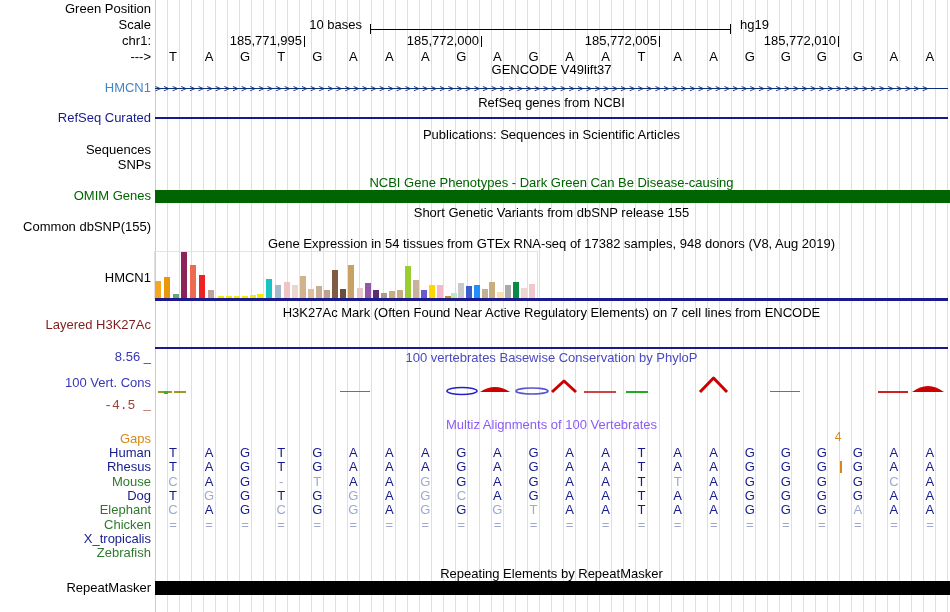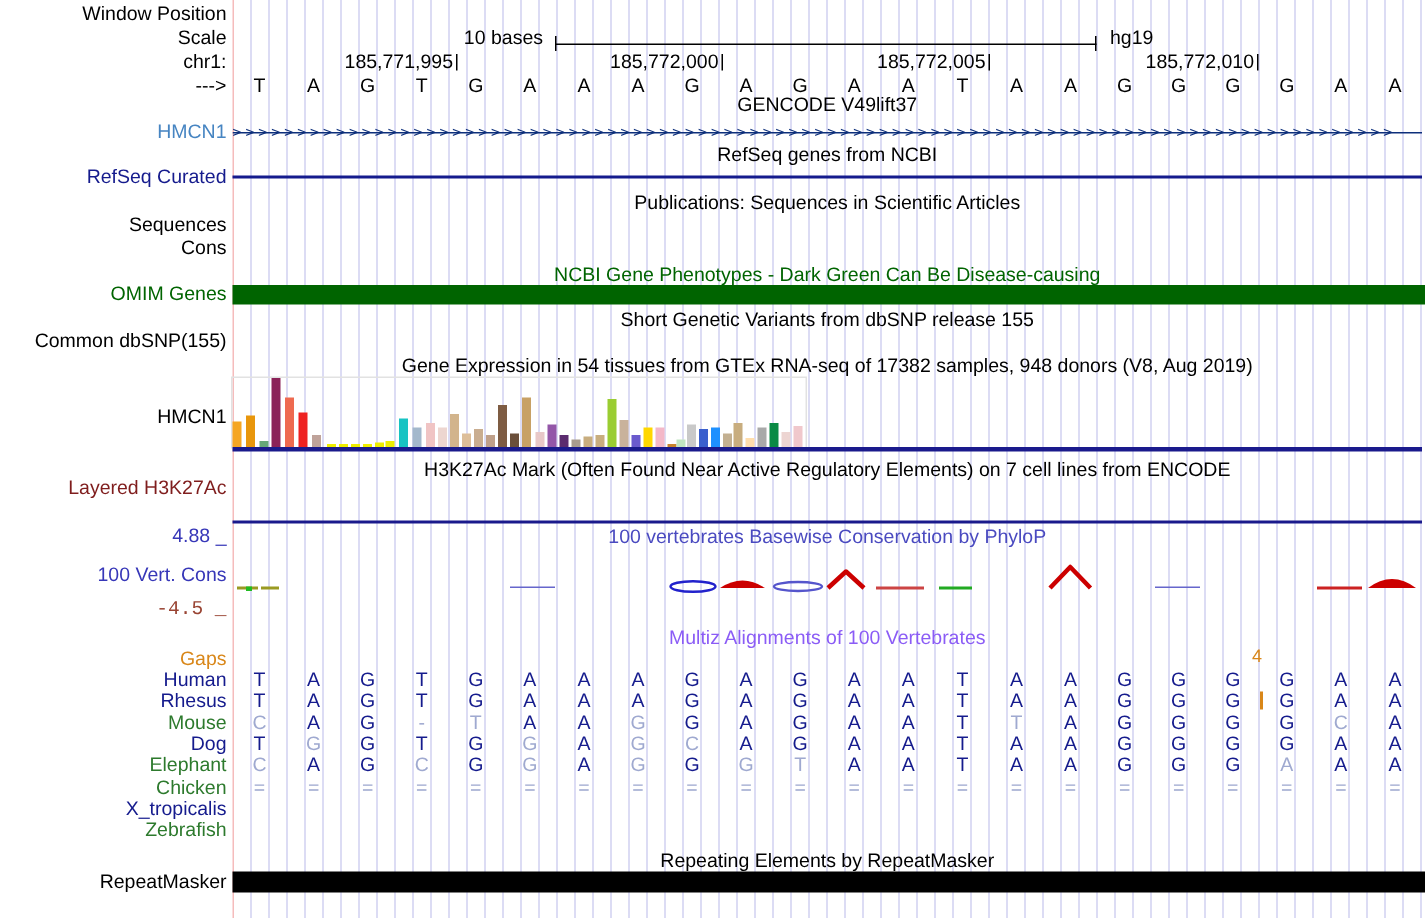--- a/index.html
+++ b/index.html
@@ -31,7 +31,7 @@
   <div class="abs" style="left:740px;top:18px;line-height:14px;">hg19</div>
 
   <div id="left-labels">
-      <div class="lbl" style="top: 1px; color: rgb(0, 0, 0);">Window Position</div>
+      <div class="lbl" style="top: 1px; color: rgb(0, 0, 0);">Green Position</div>
       <div class="lbl" style="top: 17px; color: rgb(0, 0, 0);">Scale</div>
       <div class="lbl" style="top: 33px; color: rgb(0, 0, 0);">chr1:</div>
       <div class="lbl" style="top: 49px; color: rgb(0, 0, 0);">---&gt;</div>

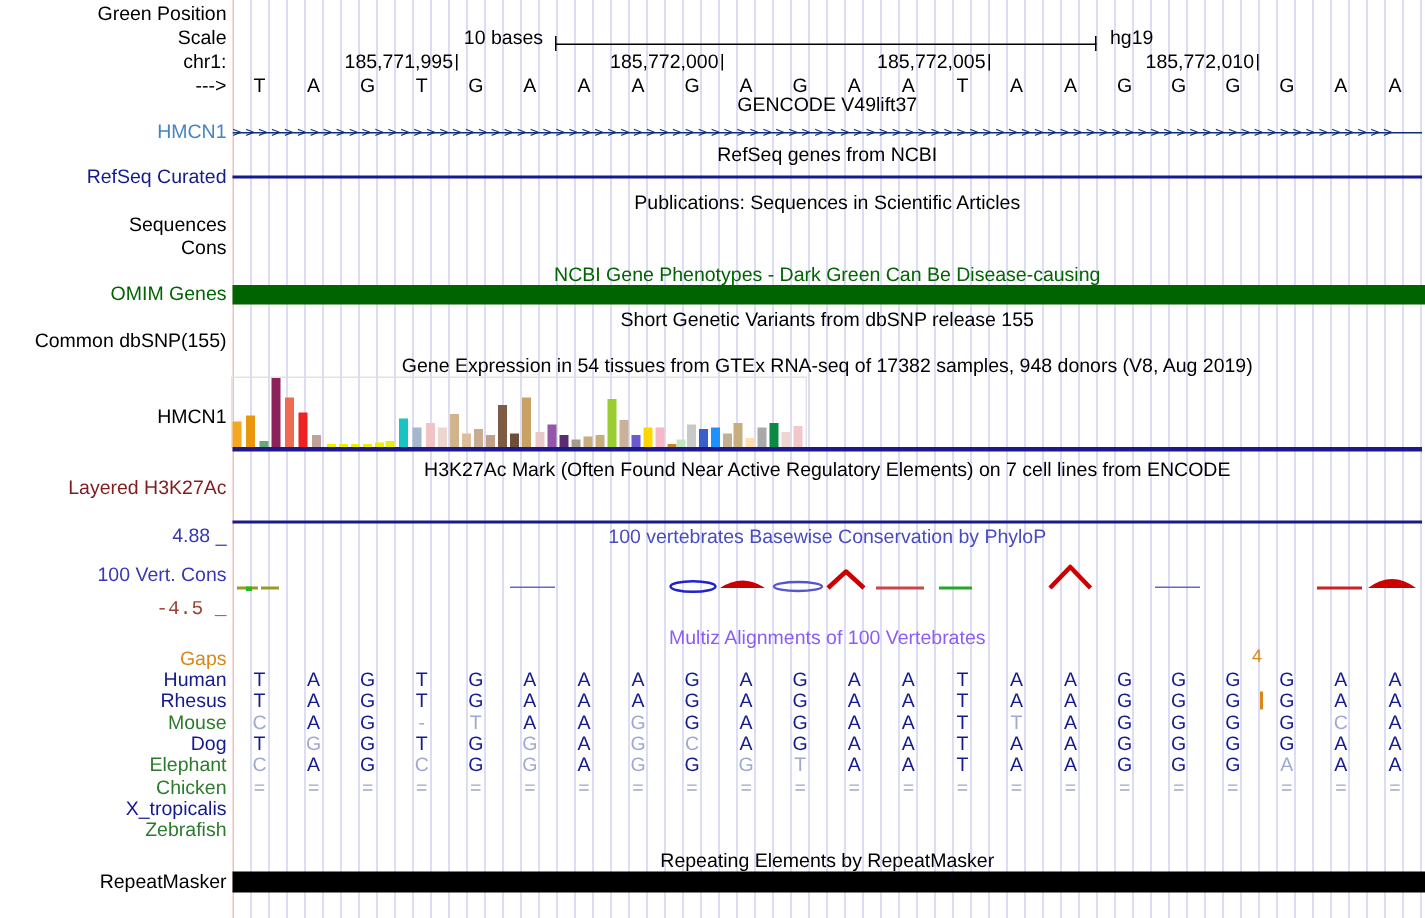--- a/index.html
+++ b/index.html
@@ -40,7 +40,7 @@
       <div class="lbl" style="top: 80px; color: rgb(71, 133, 194);">HMCN1</div>
       <div class="lbl" style="top: 110px; color: rgb(21, 27, 141);">RefSeq Curated</div>
       <div class="lbl" style="top: 142px; color: rgb(0, 0, 0);">Sequences</div>
-      <div class="lbl" style="top: 157px; color: rgb(0, 0, 0);">Cons</div>
+      <div class="lbl" style="top: 157px; color: rgb(0, 0, 0);">SNPs</div>
       <div class="lbl" style="top: 188px; color: rgb(0, 100, 0);">OMIM Genes</div>
       <div class="lbl" style="top: 219px; color: rgb(0, 0, 0);">Common dbSNP(155)</div>
       <div class="lbl" style="top: 270px; color: rgb(0, 0, 0);">HMCN1</div>

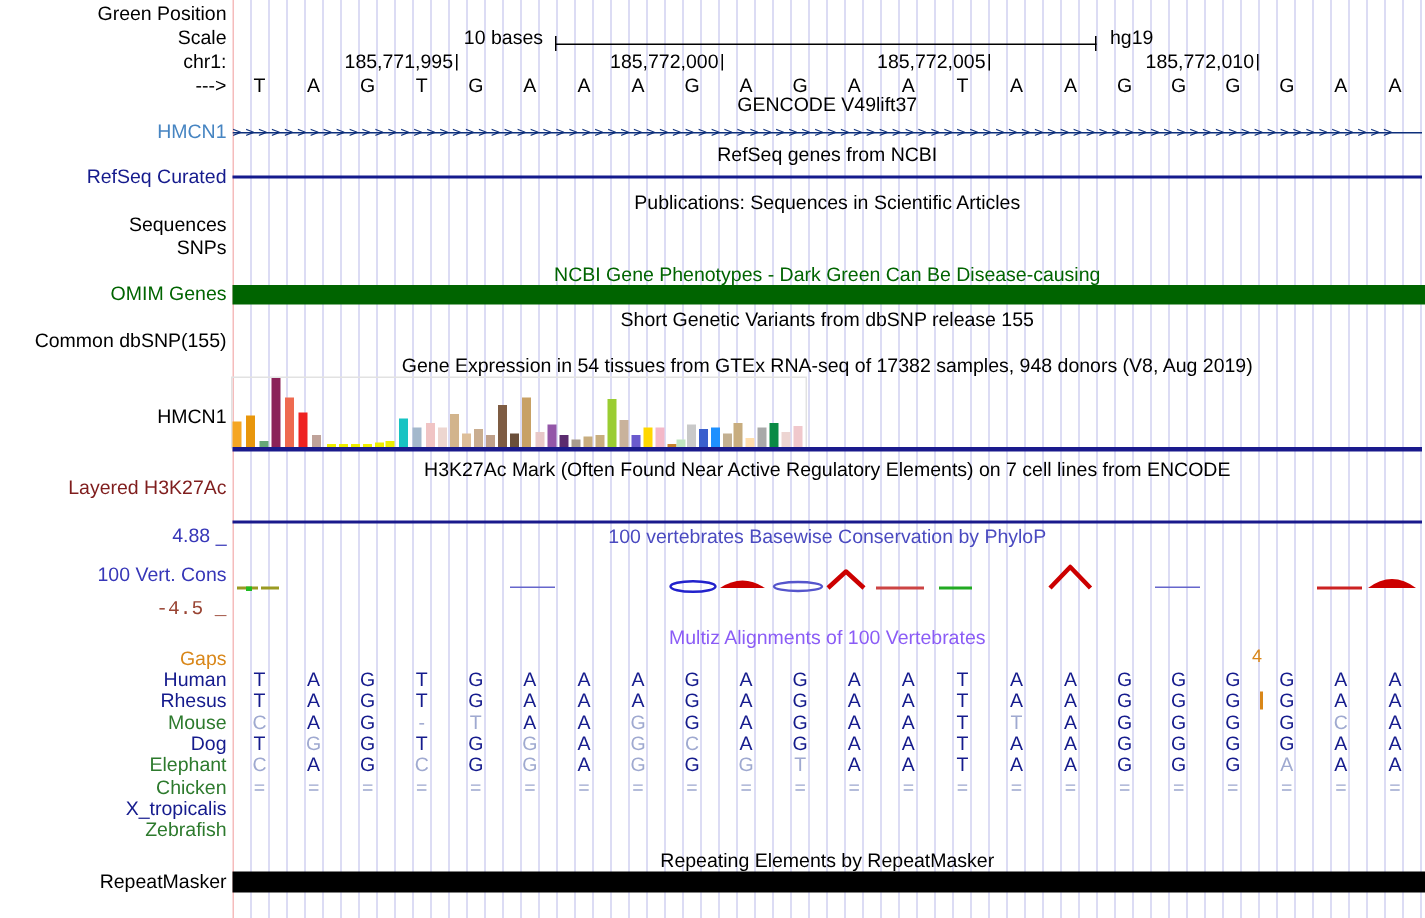--- a/index.html
+++ b/index.html
@@ -35,7 +35,7 @@
       <div class="lbl" style="top: 17px; color: rgb(0, 0, 0);">Scale</div>
       <div class="lbl" style="top: 33px; color: rgb(0, 0, 0);">chr1:</div>
       <div class="lbl" style="top: 49px; color: rgb(0, 0, 0);">---&gt;</div>
-      <div class="lbl" style="top: 349px; color: rgb(55, 55, 184);">4.88 _</div>
+      <div class="lbl" style="top: 349px; color: rgb(55, 55, 184);">8.56 _</div>
       <div class="lbl" style="top: 398px; color: rgb(153, 68, 51); font-family: Liberation Mono, monospace;">-4.5 _</div>
       <div class="lbl" style="top: 80px; color: rgb(71, 133, 194);">HMCN1</div>
       <div class="lbl" style="top: 110px; color: rgb(21, 27, 141);">RefSeq Curated</div>

